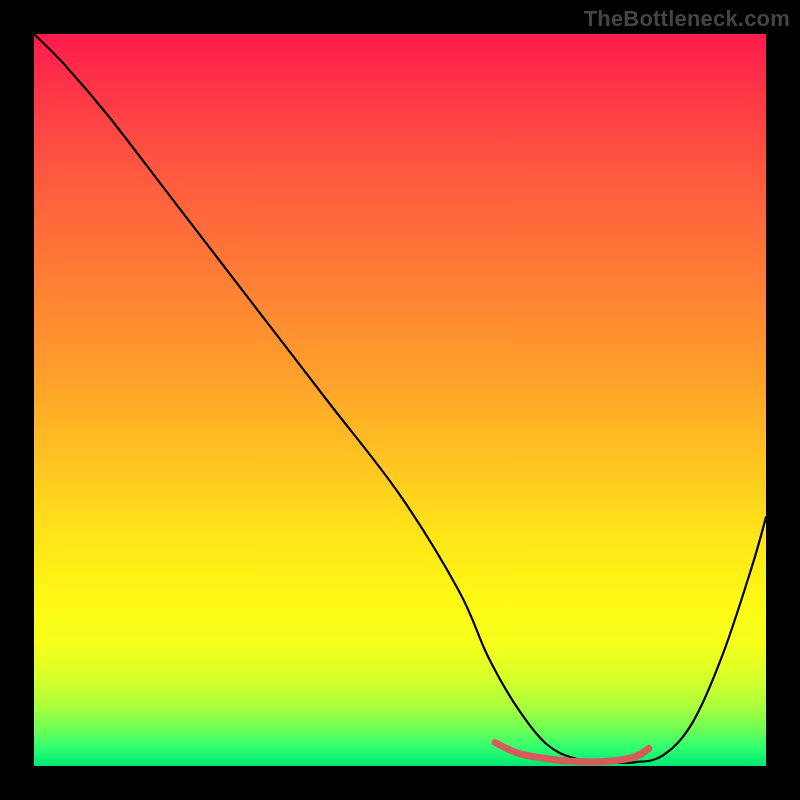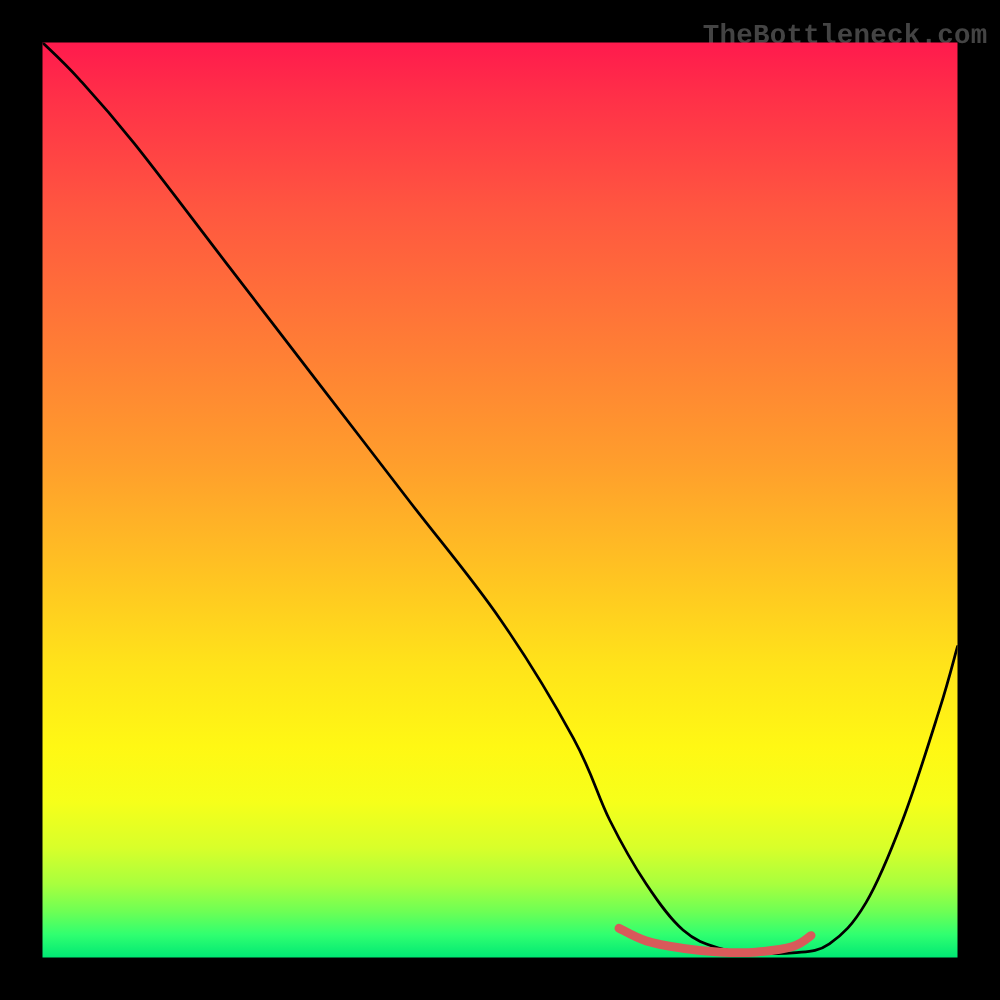--- a/index.html
+++ b/index.html
@@ -19,14 +19,13 @@
   }
   .watermark {
     position: absolute;
-    top: 16px;
+    top: 6px;
     right: 10px;
     color: #444;
     font-size: 22px;
     font-weight: 600;
     letter-spacing: 0.2px;
     user-select: none;
-    font-family: Liberation Mono, monospace;
   }
   .plot {
     position: absolute;

